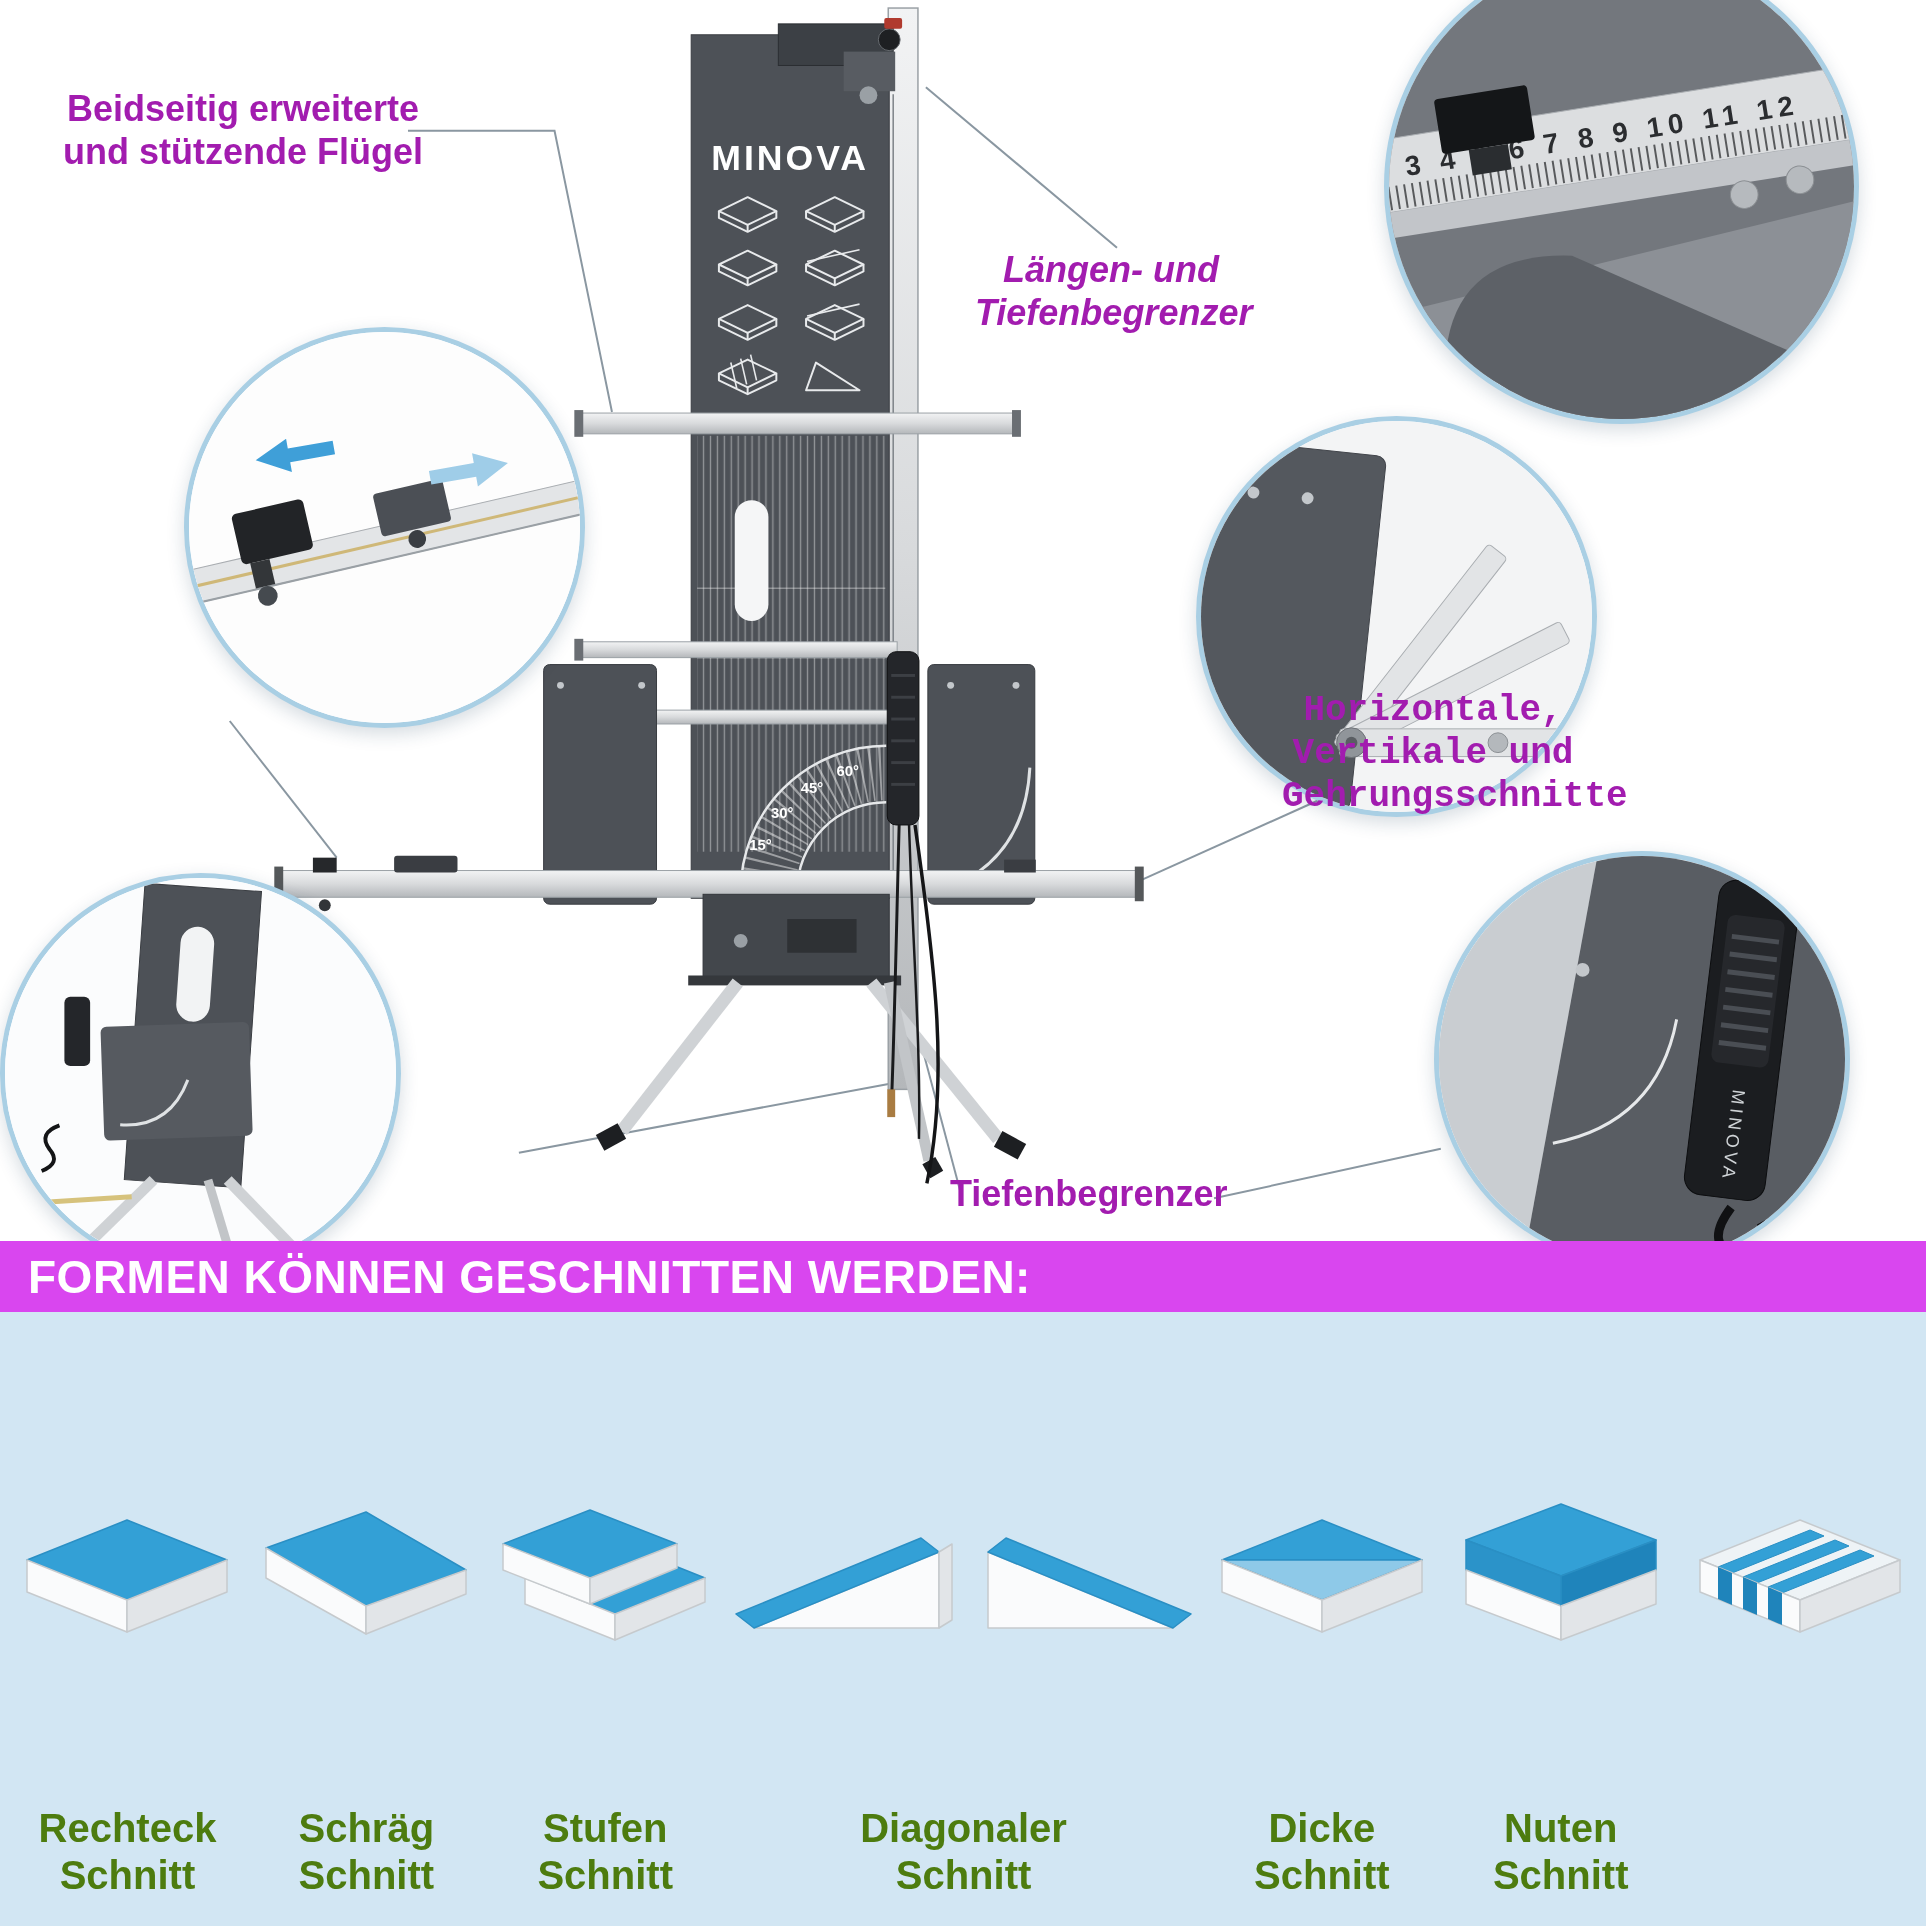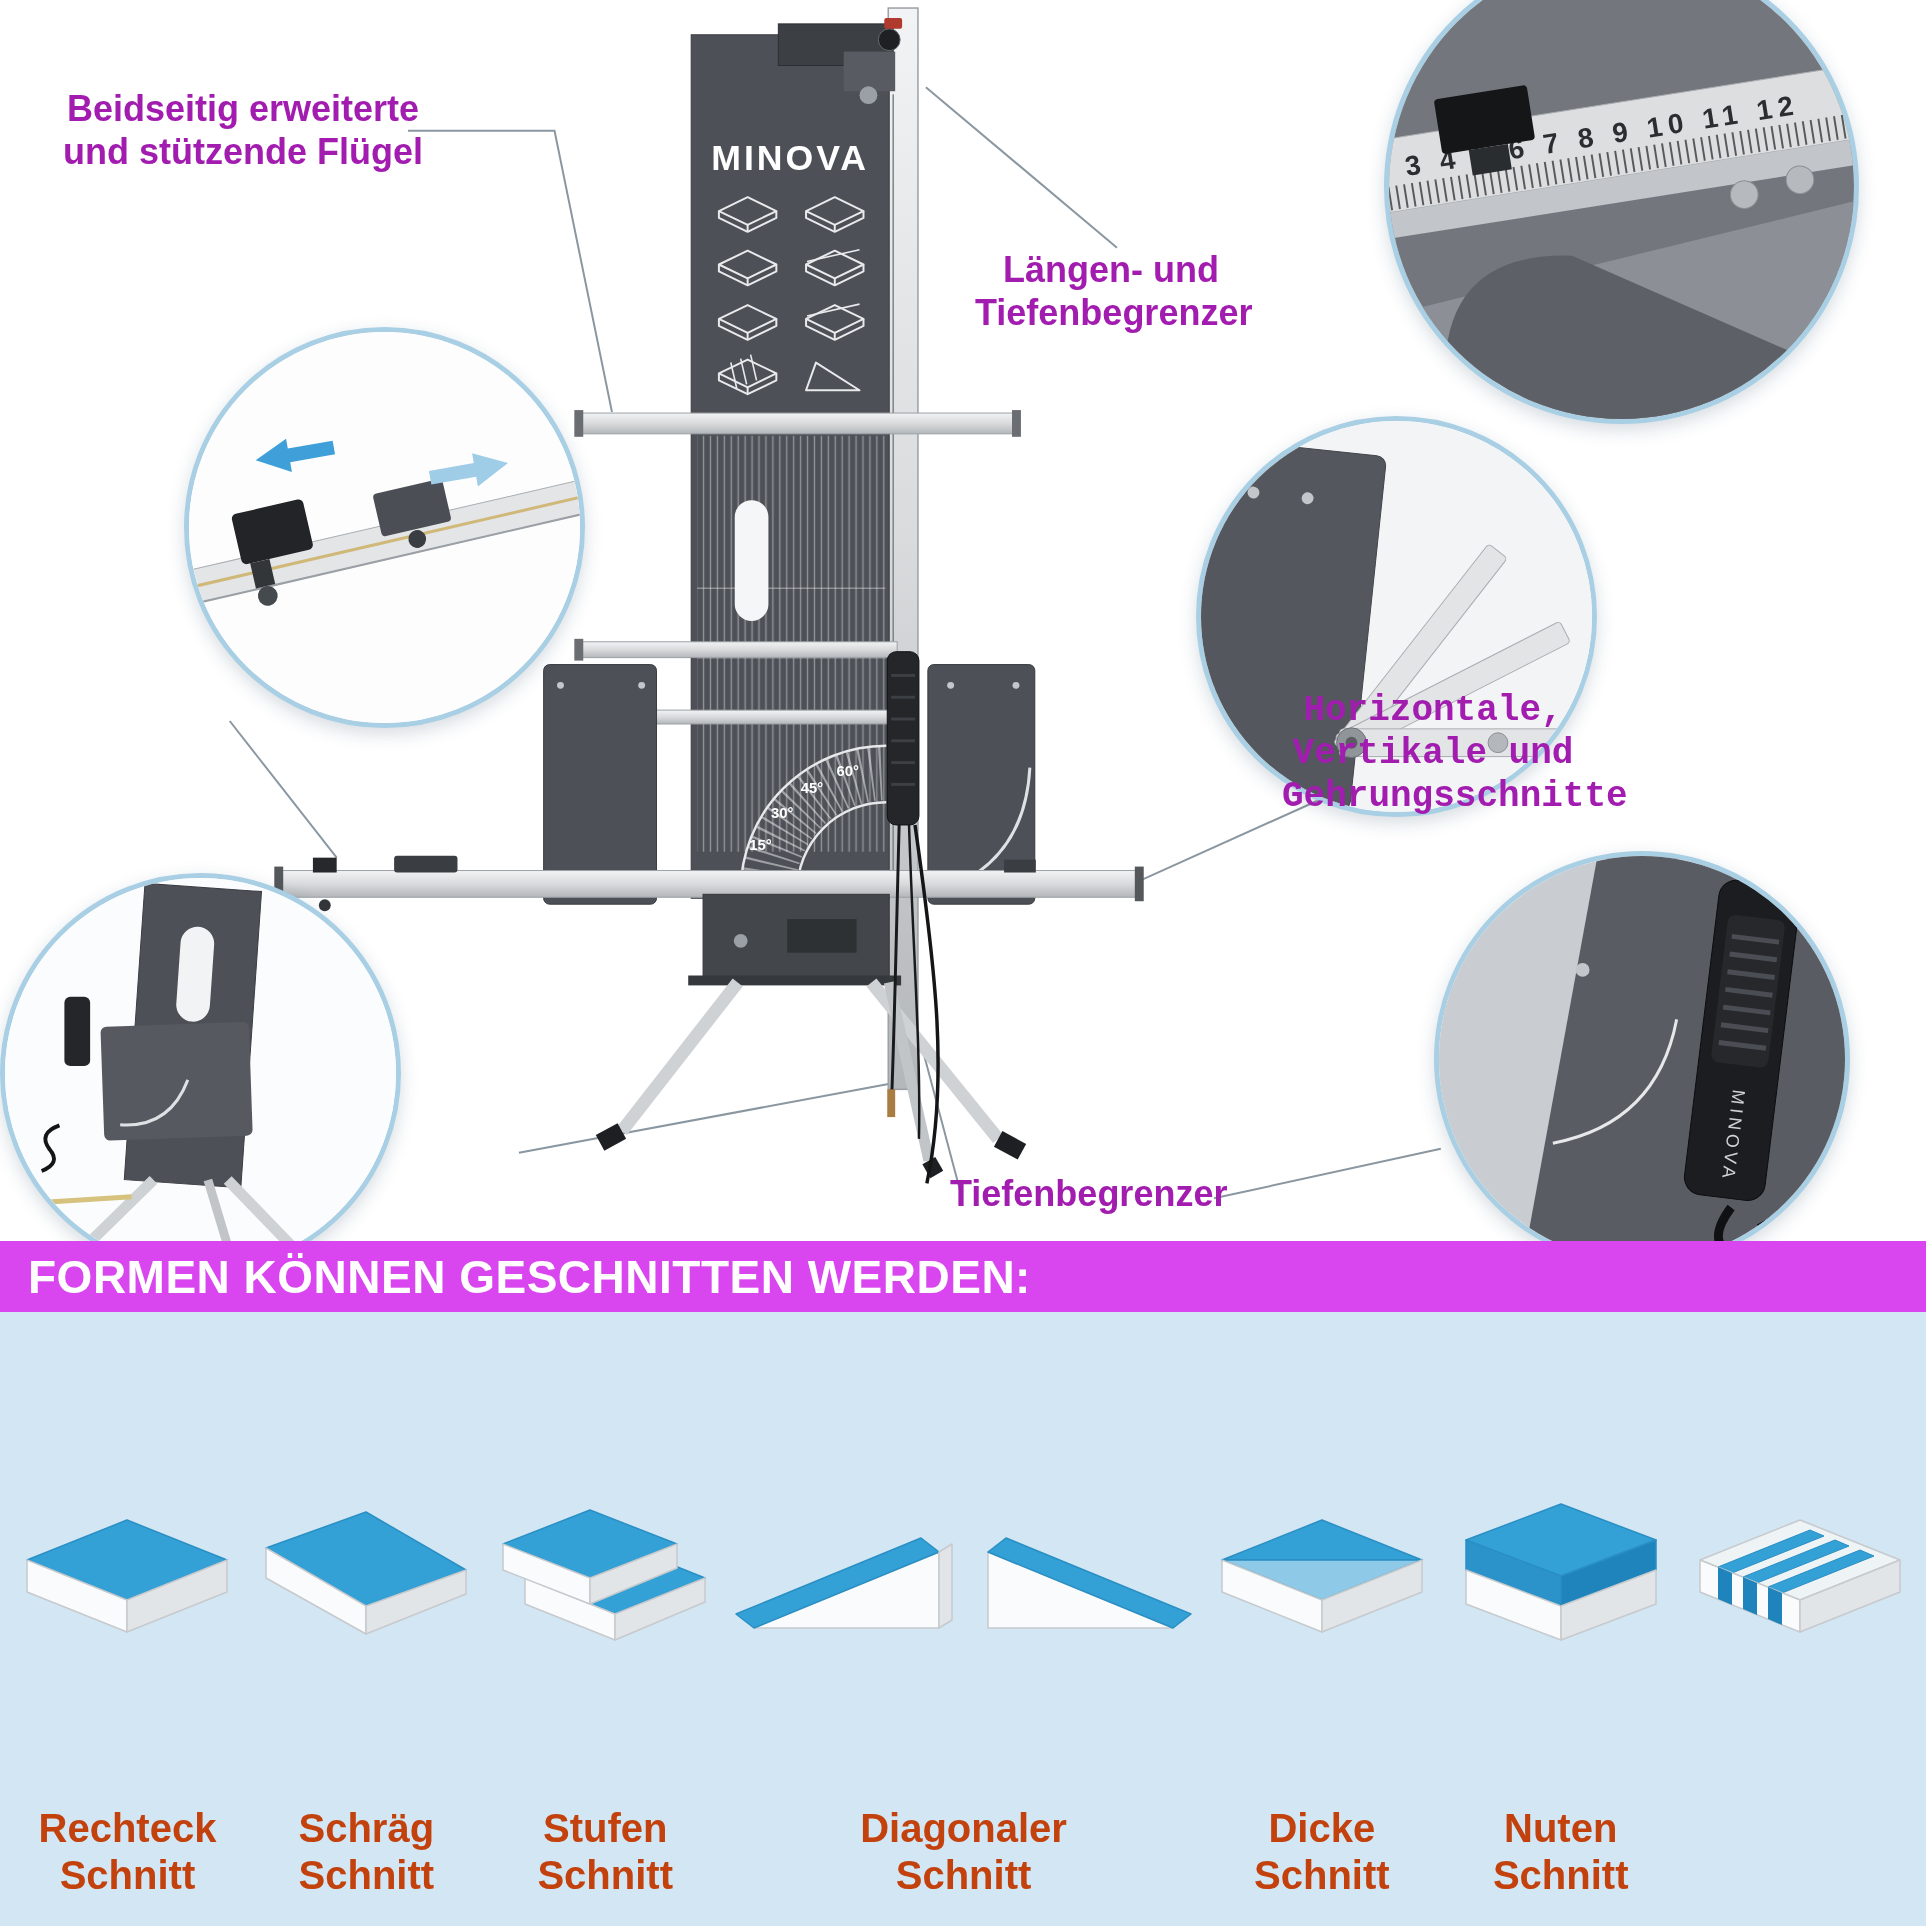--- a/index.html
+++ b/index.html
@@ -21,7 +21,7 @@
   .callout { position:absolute; z-index:4; color:#a21caf; font-weight:bold;
              white-space:pre-line; text-align:center; line-height:1.2; font-size:36px; }
   .co-wings  { left:50px;   top:87px;   width:386px; }
-  .co-length { left:975px;  top:248px;  width:272px; }
+  .co-length { left:975px;  top:248px;  width:272px;font-style:italic; }
   .co-limit  { left:54px;   top:636px;  width:243px; }
   .co-cuts   { left:1282px; top:689px;  width:302px;font-family:Liberation Mono, monospace; }
   .co-foot   { left:366px;  top:1117px; width:198px; text-align:left; }

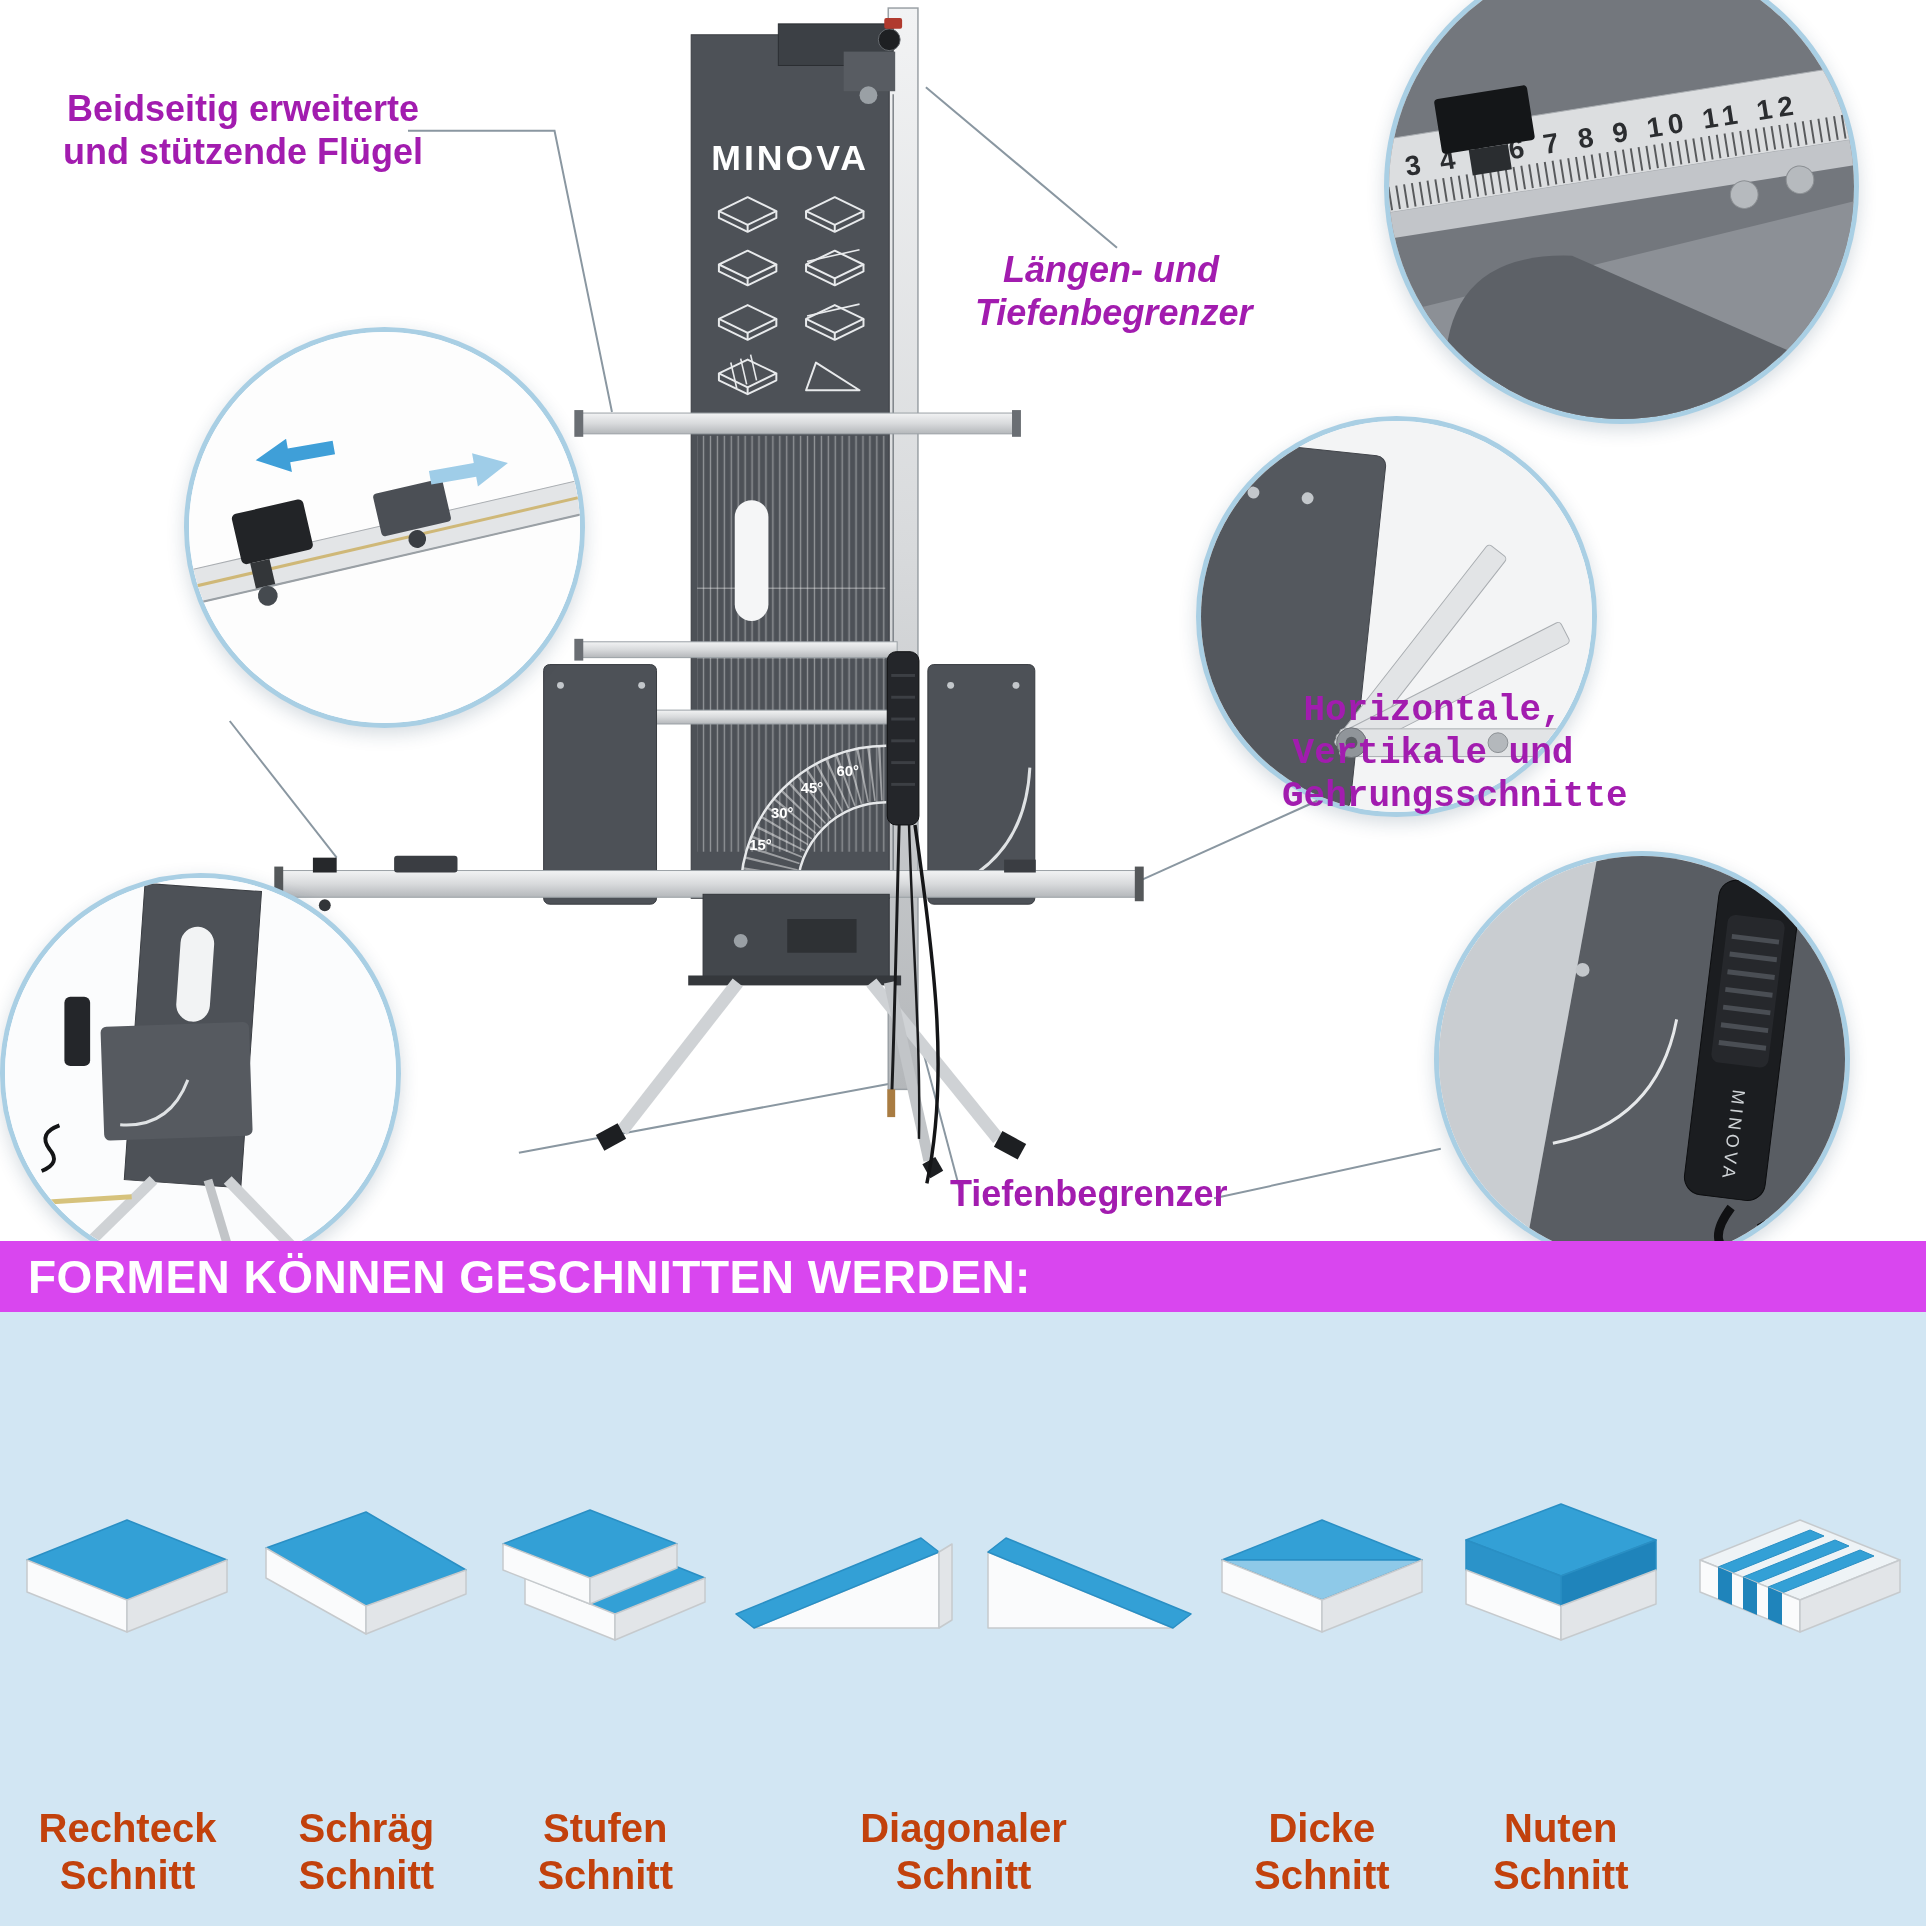--- a/index.html
+++ b/index.html
@@ -34,7 +34,7 @@
   .shapes-row { flex:1; display:flex; align-items:center; padding:18px 8px 0 8px; }
   .shape-cell { flex:1; display:flex; justify-content:center; align-items:center; }
   .labels-row { display:grid; grid-template-columns:1fr 1fr 1fr 2fr 1fr 1fr 1fr;
-                padding:0 8px 28px 8px; color:#c2410c; font-weight:bold; font-size:40px;
+                padding:0 8px 28px 8px; color:#4d7c0f; font-weight:bold; font-size:40px;
                 text-align:center; white-space:pre-line; line-height:1.18; }
 </style>
 </head>

